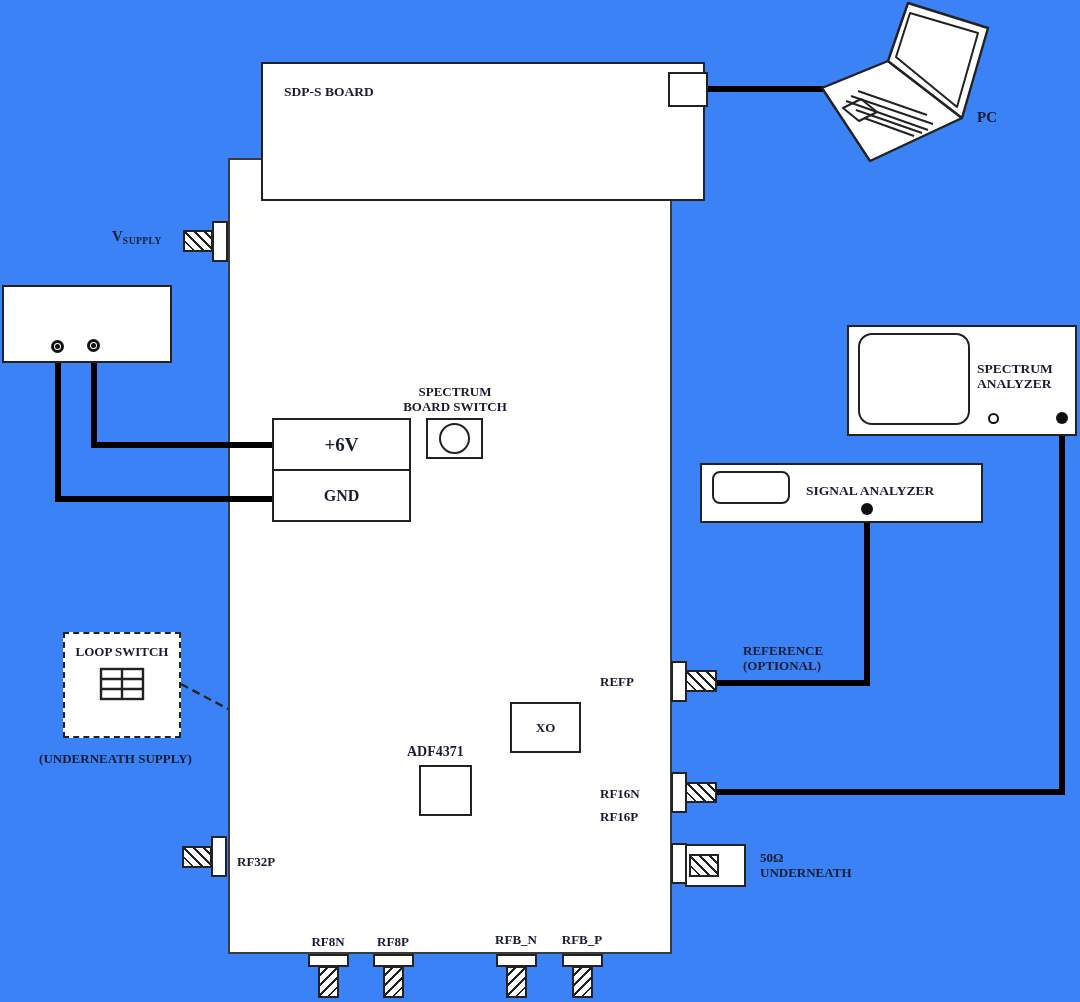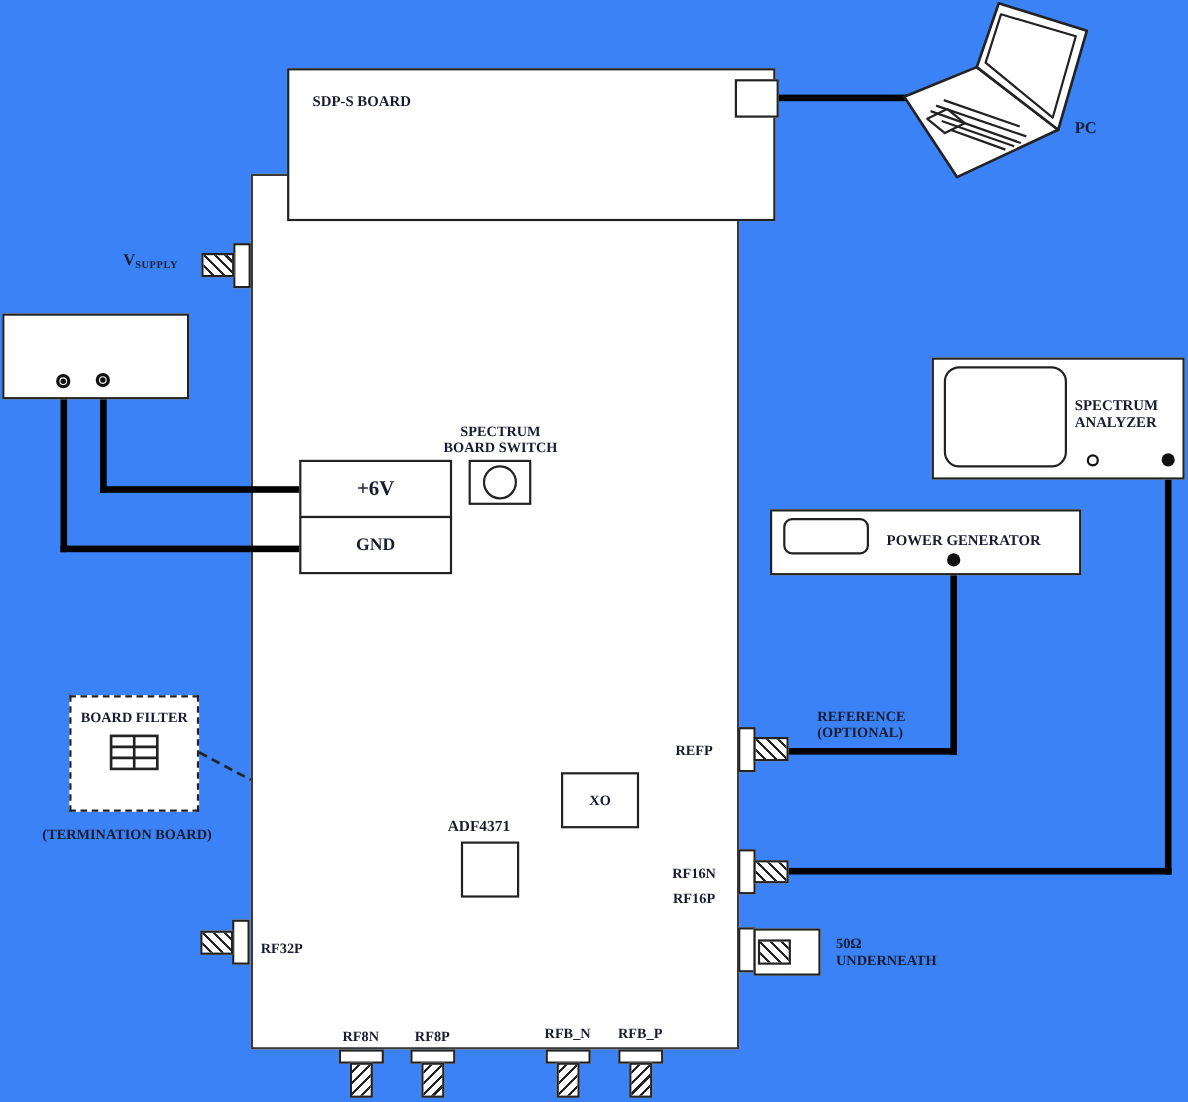--- a/index.html
+++ b/index.html
@@ -98,7 +98,7 @@
 
   <div class="box" style="left:700px;top:463px;width:283px;height:60px;"></div>
   <div class="round-display" style="left:712px;top:471px;width:78px;height:33px;"></div>
-  <span class="lbl" style="left:806px;top:483px;font-size:13.5px;">POWER GENERATOR</span>
+  <span class="lbl" style="left:806px;top:483px;font-size:13.5px;">SIGNAL ANALYZER</span>
   <div class="term-dot" style="left:861px;top:503px;"></div>
 
   <span class="lbl" style="left:743px;top:643px;">

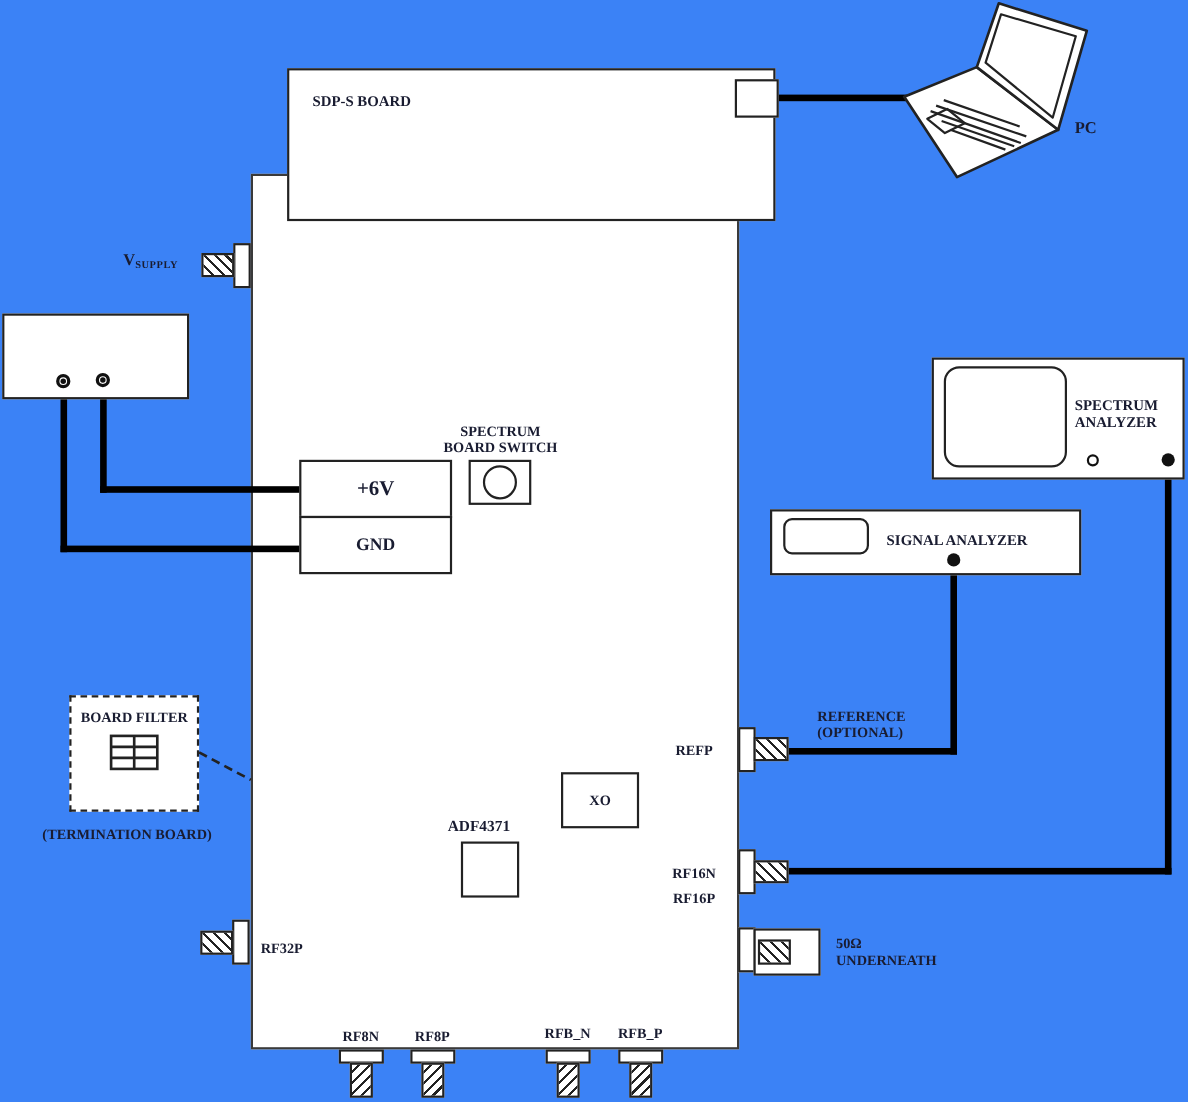--- a/index.html
+++ b/index.html
@@ -78,7 +78,7 @@
   <div class="circle" style="left:439px;top:423px;width:31px;height:31px;"></div>
 
   <div class="dashedbox" style="left:63px;top:632px;width:118px;height:106px;"></div>
-  <span class="lbl center" style="left:63px;top:644px;width:118px;">BOARD FILTER</span>
+  <span class="lbl center" style="left:63px;top:644px;width:118px;">LOOP SWITCH</span>
   <span class="lbl center" style="left:18px;top:751px;width:195px;">(TERMINATION BOARD)</span>
 
   <span class="lbl" style="left:407px;top:744px;font-size:14px;text-align:right;">ADF4371</span>

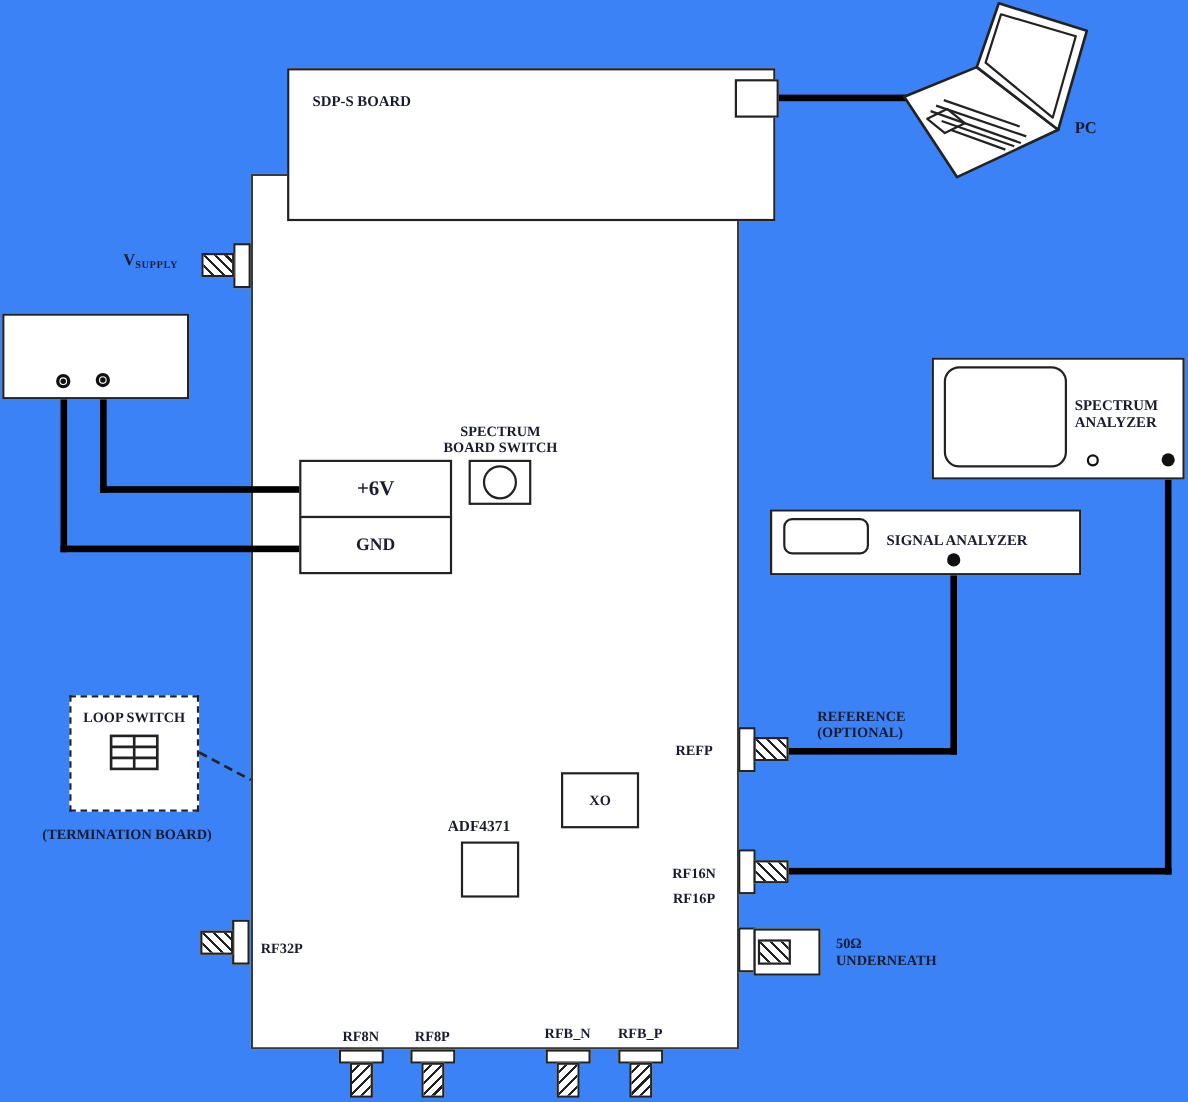--- a/index.html
+++ b/index.html
@@ -12,7 +12,7 @@
   .dashedbox{position:absolute;border:2px dashed #222222;background:#ffffff;box-sizing:border-box;}
   .lbl{position:absolute;font-weight:bold;color:#191c31;font-size:13px;line-height:15px;white-space:nowrap;}
   .lbl.center{text-align:center;}
-  .lbl.right{text-align:center;}
+  .lbl.right{text-align:left;}
   .cable{position:absolute;background:#000000;}
   .hatch{
     position:absolute;border:2px solid #222222;box-sizing:border-box;background-color:#ffffff;

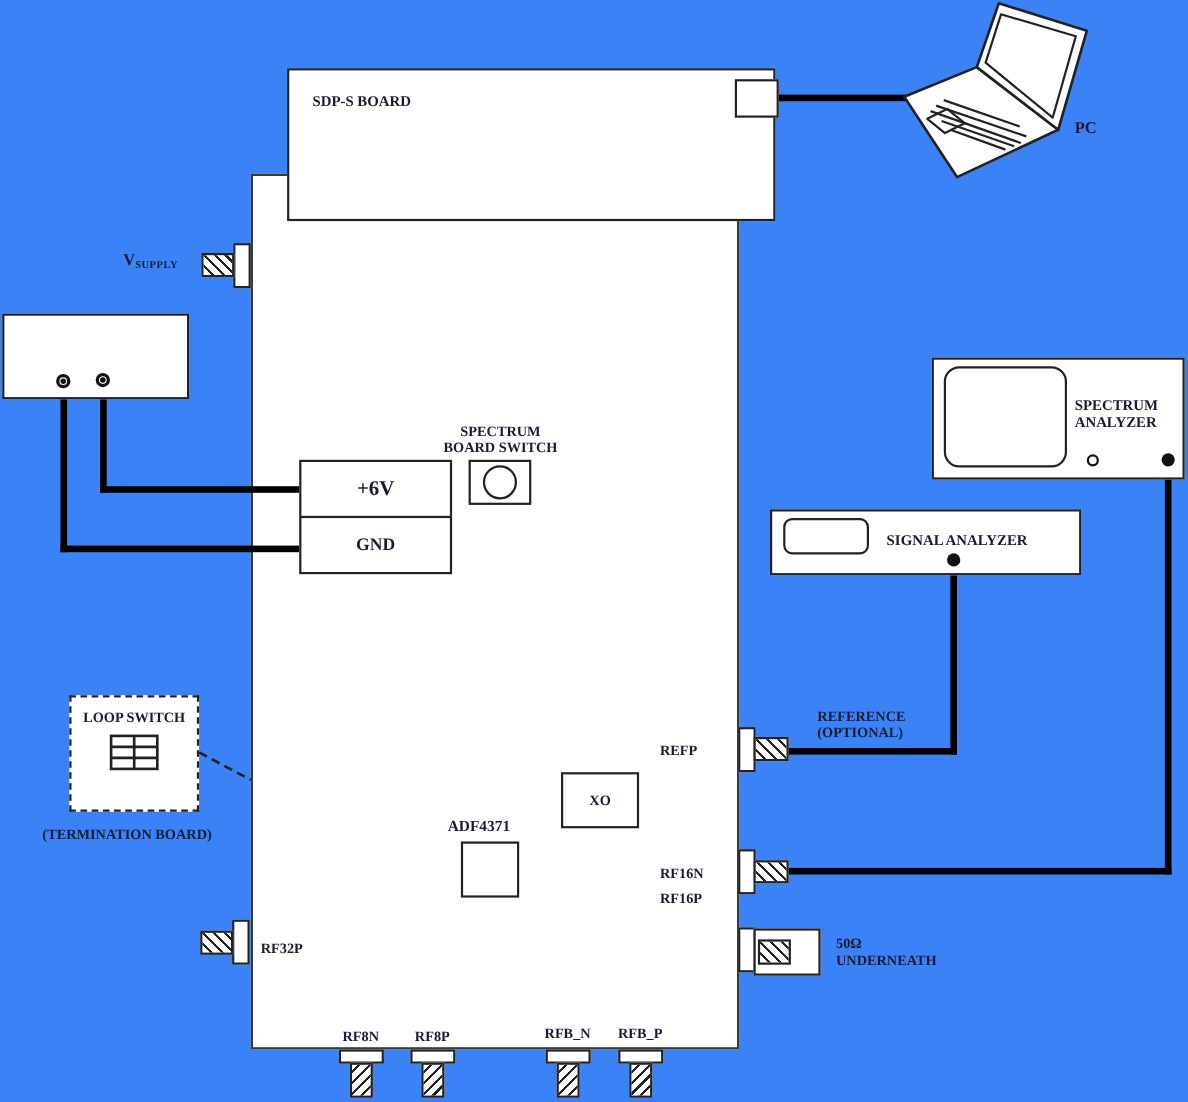--- a/index.html
+++ b/index.html
@@ -79,7 +79,7 @@
 
   <div class="dashedbox" style="left:63px;top:632px;width:118px;height:106px;"></div>
   <span class="lbl center" style="left:63px;top:644px;width:118px;">LOOP SWITCH</span>
-  <span class="lbl center" style="left:18px;top:751px;width:195px;">(TERMINATION BOARD)</span>
+  <span class="lbl center" style="left:18px;top:751px;width:195px;">(UNDERNEATH SUPPLY)</span>
 
   <span class="lbl" style="left:407px;top:744px;font-size:14px;text-align:right;">ADF4371</span>
   <div class="box" style="left:419px;top:765px;width:53px;height:51px;"></div>

